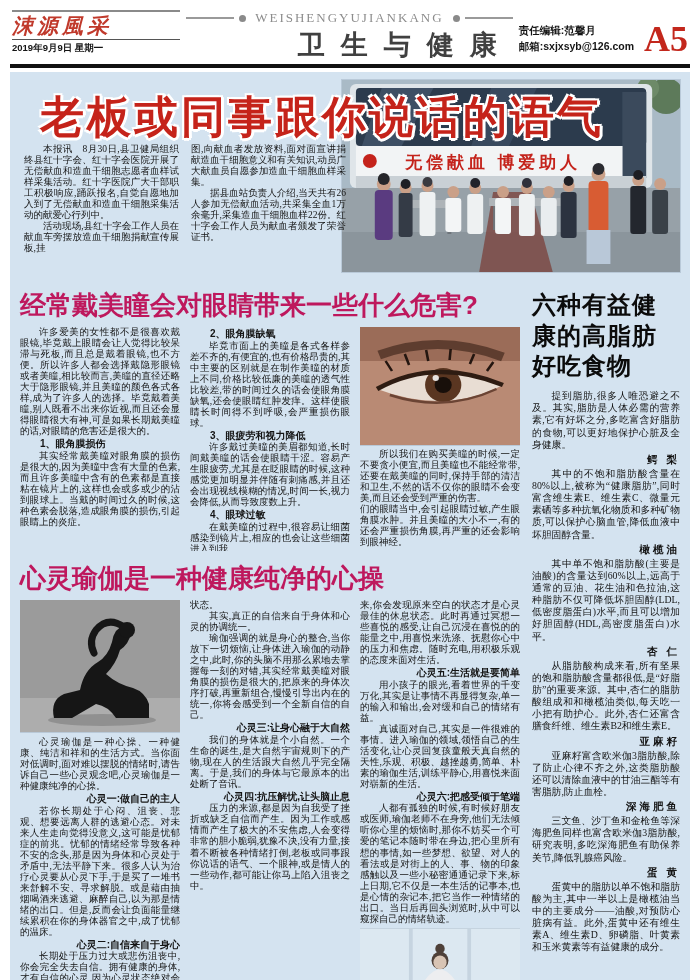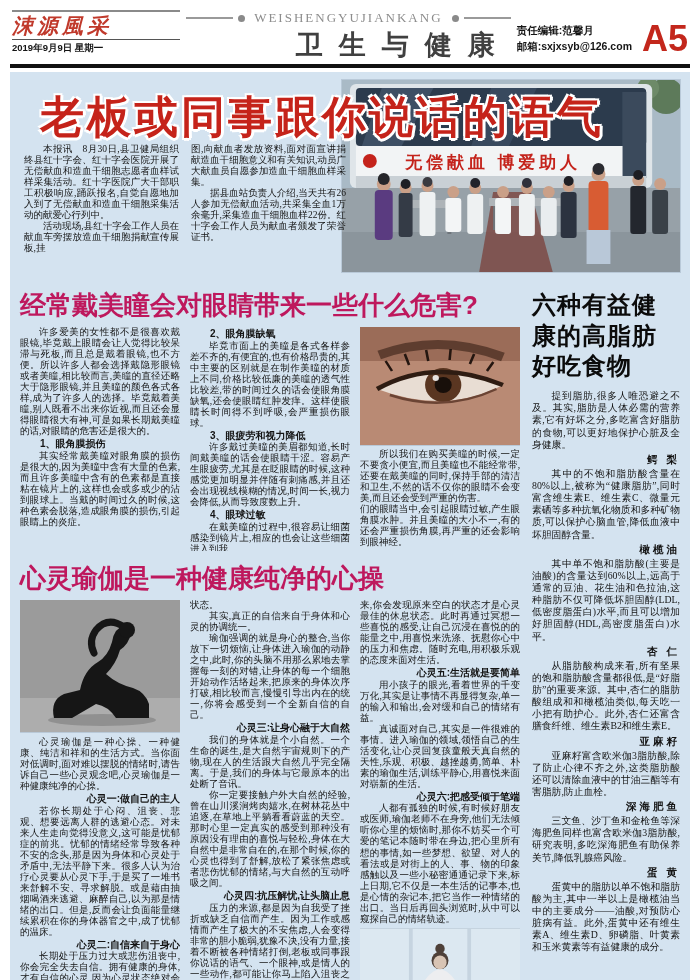--- a/index.html
+++ b/index.html
@@ -19,7 +19,7 @@
   .sec-title{font-family:"Liberation Serif",serif;font-weight:bold;color:#404040;font-size:27px;letter-spacing:16px;margin-top:1px;white-space:nowrap;text-indent:16px;}
   .mast-right{display:flex;align-items:center;gap:10px;padding-top:6px;}
   .editor-box{font-family:"Liberation Sans",sans-serif;font-size:10.5px;font-weight:bold;line-height:1.5;white-space:nowrap;}
-  .page-no{font-family:Liberation Sans, sans-serif;font-size:36px;font-weight:900;color:#c3271c;line-height:1;}
+  .page-no{font-family:Liberation Serif, serif;font-size:36px;font-weight:900;color:#c3271c;line-height:1;}
   .black-rule{height:4px;background:#111;margin:2px 10px 0 10px;}
 
   

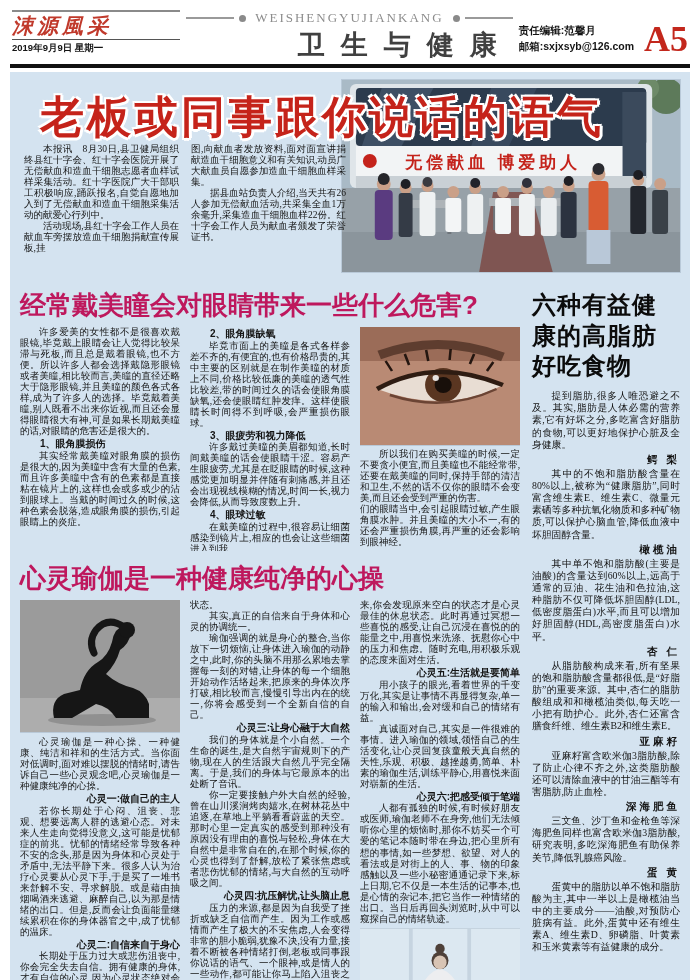--- a/index.html
+++ b/index.html
@@ -233,7 +233,7 @@
             <div class="col">
                 <div class="para cont">状态。</div>
                 <div class="para">其实,真正的自信来自于身体和心灵的协调统一。</div>
-                <div class="para">瑜伽强调的就是身心的整合,当你放下一切烦恼,让身体进入瑜伽的动静之中,此时,你的头脑不用那么累地去掌握每一刻的对错,让身体的每一个细胞开始动作活络起来,把原来的身体次序打破,相比较而言,慢慢引导出内在的统一,你将会感受到一个全新自信的自己。</div>
+                <div class="para">瑜伽强调的就是身心的整合,当你放下一切烦恼,让身体进入瑜伽的动静之中,此时,你的头脑不用那么累地去掌握每一刻的对错,其实经常戴美瞳对眼角膜的损伤是很大的,把原来的身体次序打破,再重新组合,慢慢引导出内在的统一,你将会感受到一个全新自信的自己。</div>
                 <div class="sub-head">心灵三:让身心融于大自然</div>
                 <div class="para">我们的身体就是个小自然。一个生命的诞生,是大自然宇宙规则下的产物,现在人的生活跟大自然几乎完全隔离。于是,我们的身体与它最原本的出处断了音讯。</div>
                 <div class="para">你一定要接触户外大自然的经验,曾在山川溪涧烤肉嬉水,在树林花丛中追逐,在草地上平躺看看蔚蓝的天空。那时心里一定真实的感受到那种没有原因没有理由的喜悦与轻松,身体在大自然中是非常自在的,在那个时候,你的心灵也得到了舒解,放松了紧张焦虑或者悲伤忧郁的情绪,与大自然的互动呼吸之间。</div>

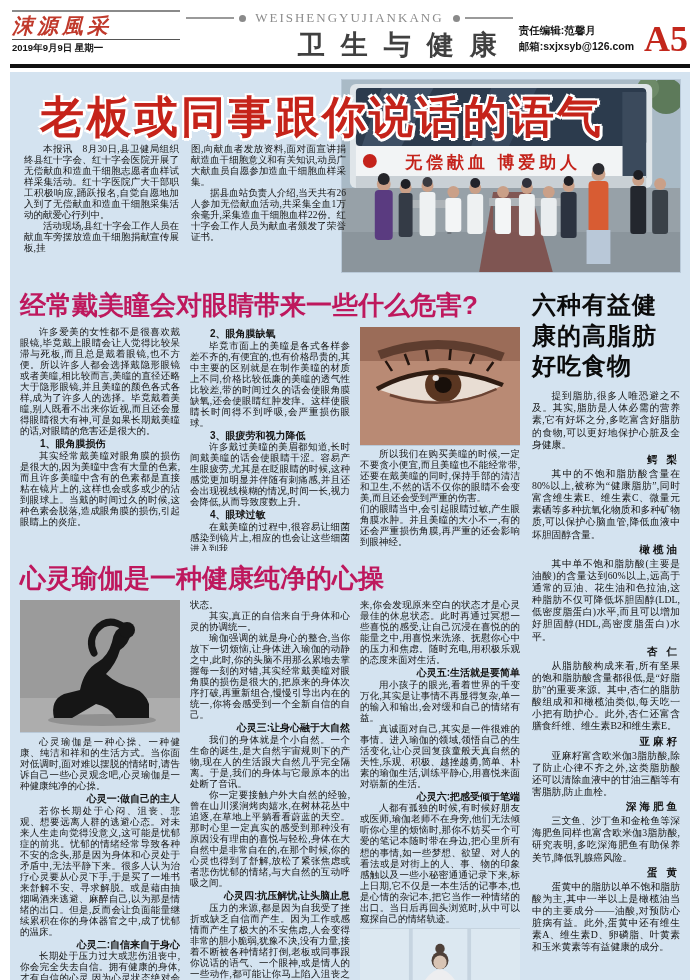--- a/index.html
+++ b/index.html
@@ -236,7 +236,6 @@
                 <div class="para">瑜伽强调的就是身心的整合,当你放下一切烦恼,让身体进入瑜伽的动静之中,此时,你的头脑不用那么累地去掌握每一刻的对错,其实经常戴美瞳对眼角膜的损伤是很大的,把原来的身体次序打破,再重新组合,慢慢引导出内在的统一,你将会感受到一个全新自信的自己。</div>
                 <div class="sub-head">心灵三:让身心融于大自然</div>
                 <div class="para">我们的身体就是个小自然。一个生命的诞生,是大自然宇宙规则下的产物,现在人的生活跟大自然几乎完全隔离。于是,我们的身体与它最原本的出处断了音讯。</div>
-                <div class="para">你一定要接触户外大自然的经验,曾在山川溪涧烤肉嬉水,在树林花丛中追逐,在草地上平躺看看蔚蓝的天空。那时心里一定真实的感受到那种没有原因没有理由的喜悦与轻松,身体在大自然中是非常自在的,在那个时候,你的心灵也得到了舒解,放松了紧张焦虑或者悲伤忧郁的情绪,与大自然的互动呼吸之间。</div>
                 <div class="sub-head">心灵四:抗压解忧,让头脑止息</div>
                 <div class="para">压力的来源,都是因为自我受了挫折或缺乏自信而产生。因为工作或感情而产生了极大的不安焦虑,人会变得非常的胆小脆弱,犹豫不决,没有力量,接着不断被各种情绪打倒,老板或同事跟你说话的语气、一个眼神,或是情人的一些动作,都可能让你马上陷入沮丧之中。</div>
               </div>

